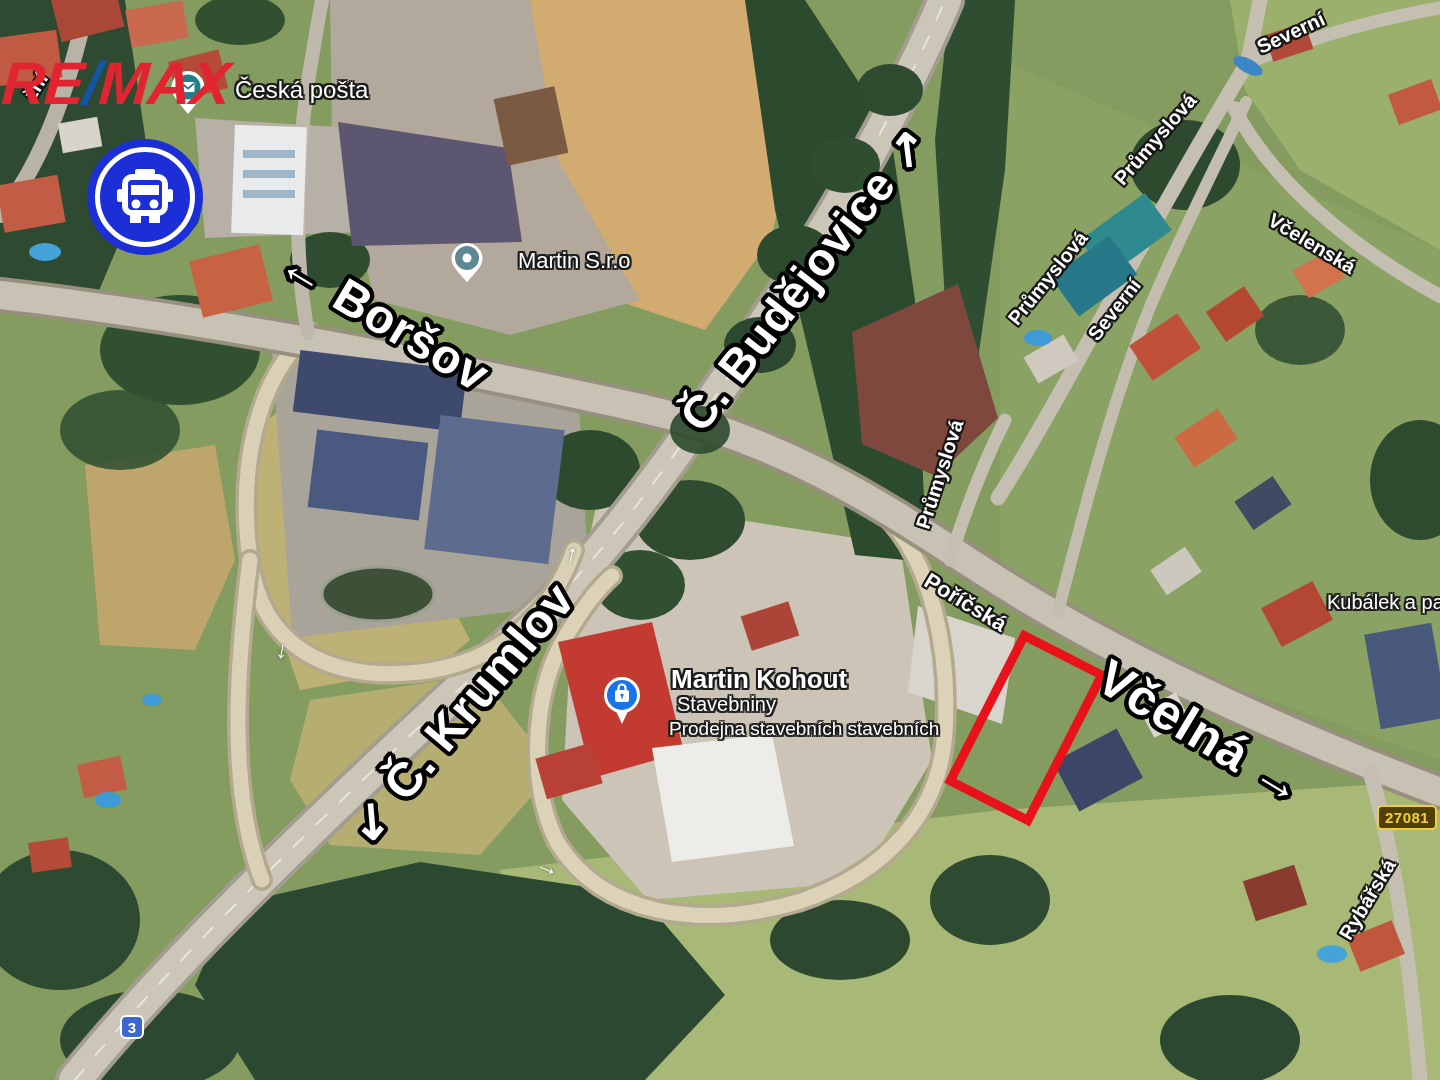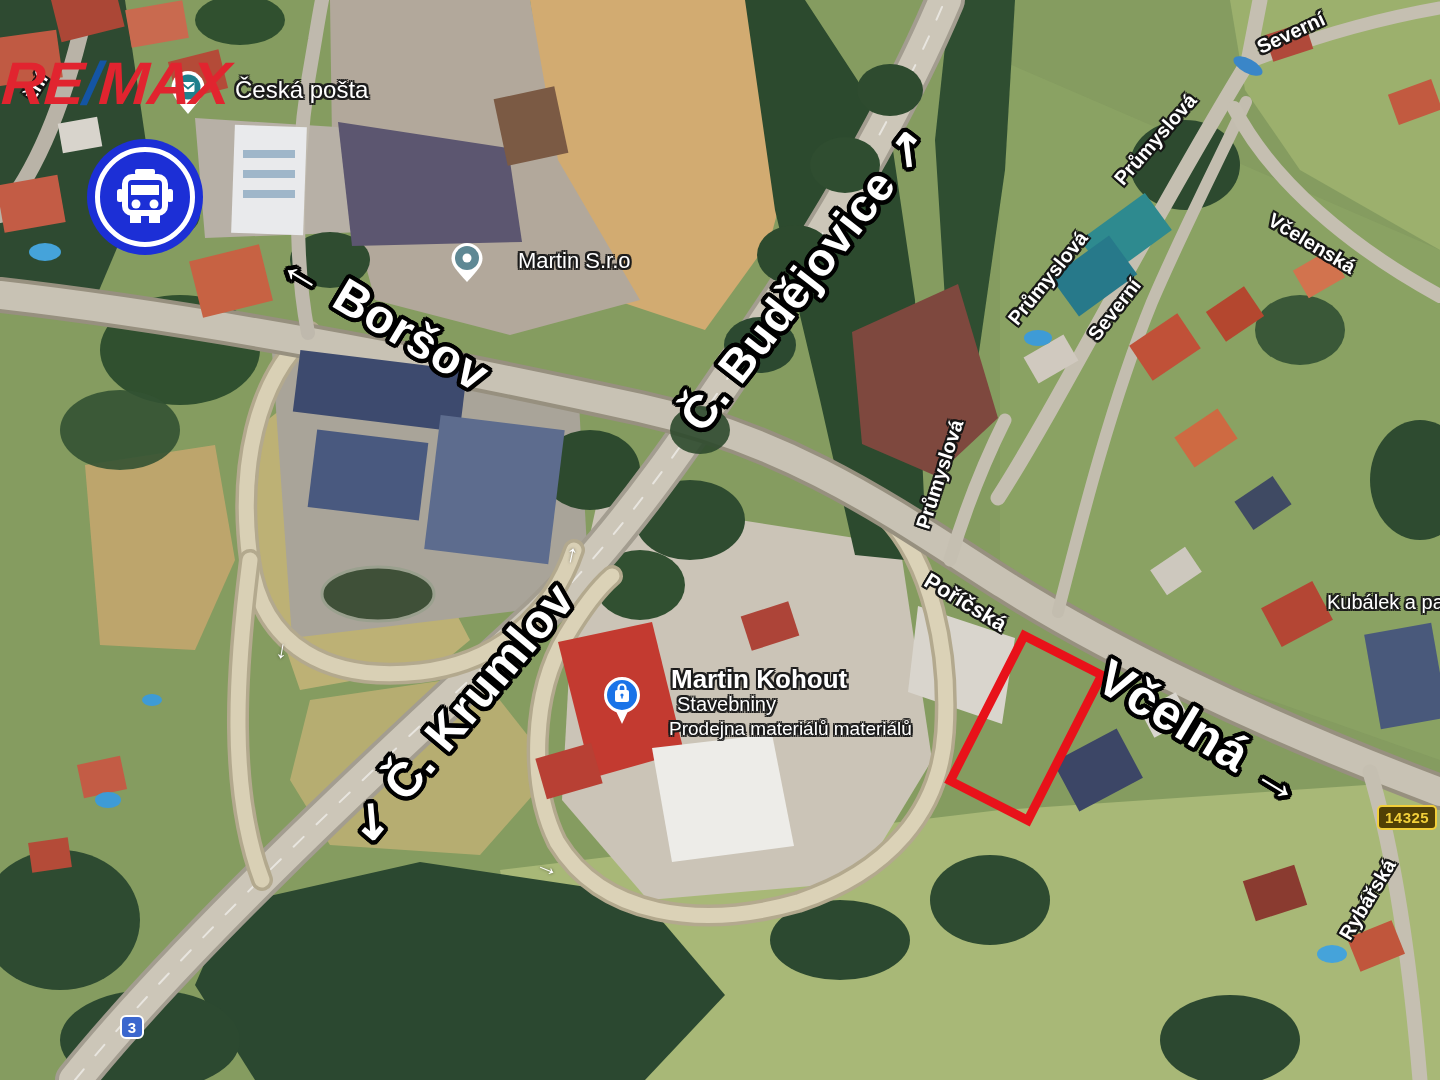--- a/index.html
+++ b/index.html
@@ -216,7 +216,7 @@
   </div>
   <div class="lbl t-poi z-poi" style="left:642px;top:666px;font-size:26px;font-weight:bold;">Martin Kohout</div>
   <div class="lbl t-poi z-poi" style="left:642px;top:694px;font-size:20px;padding-left:6px;">Stavebniny</div>
-  <div class="lbl t-poi t-poi-sub z-poi" style="left:640px;top:719px;font-size:19px;">Prodejna materiálů materiálů</div>
+  <div class="lbl t-poi t-poi-sub z-poi" style="left:640px;top:719px;font-size:19px;">Prodejna stavebních stavebních</div>
 
   <div class="lbl t-poi z-poi" style="left:1298px;top:592px;font-size:20px;">Kubálek a partne</div>
 

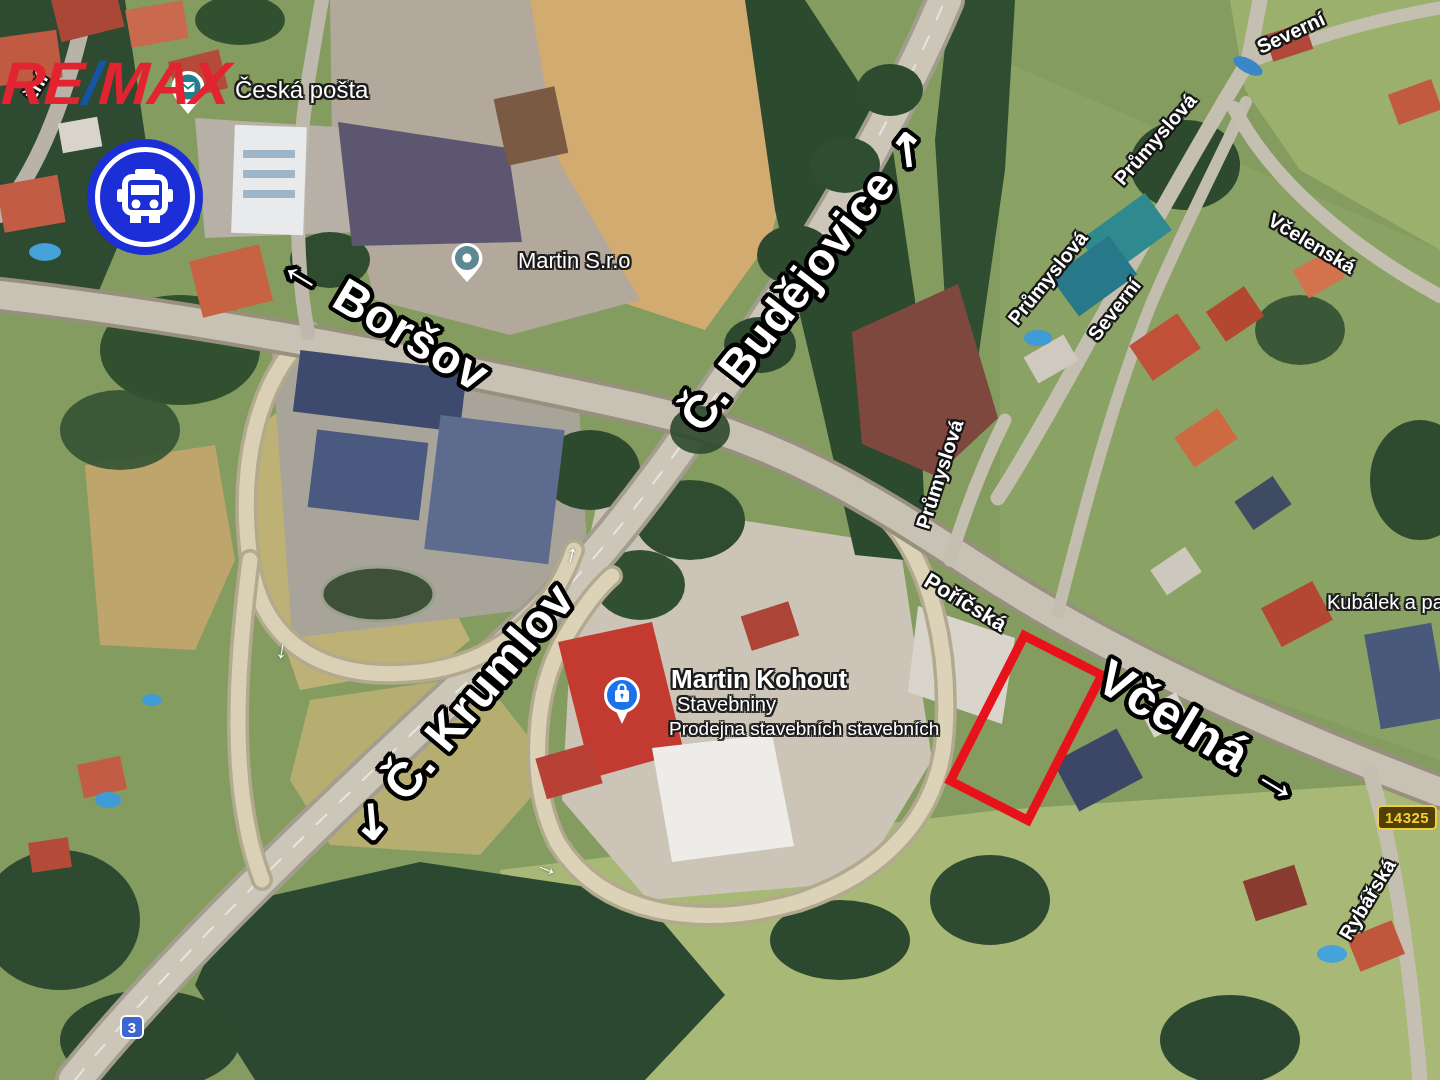--- a/index.html
+++ b/index.html
@@ -240,7 +240,7 @@
   </div>
 
   <div class="badge3">3</div>
-  <div class="badge14325">14325</div>
+  <div class="badge14325">27081</div>
 
   <div class="bus">
     <div class="bus-ring"></div>

